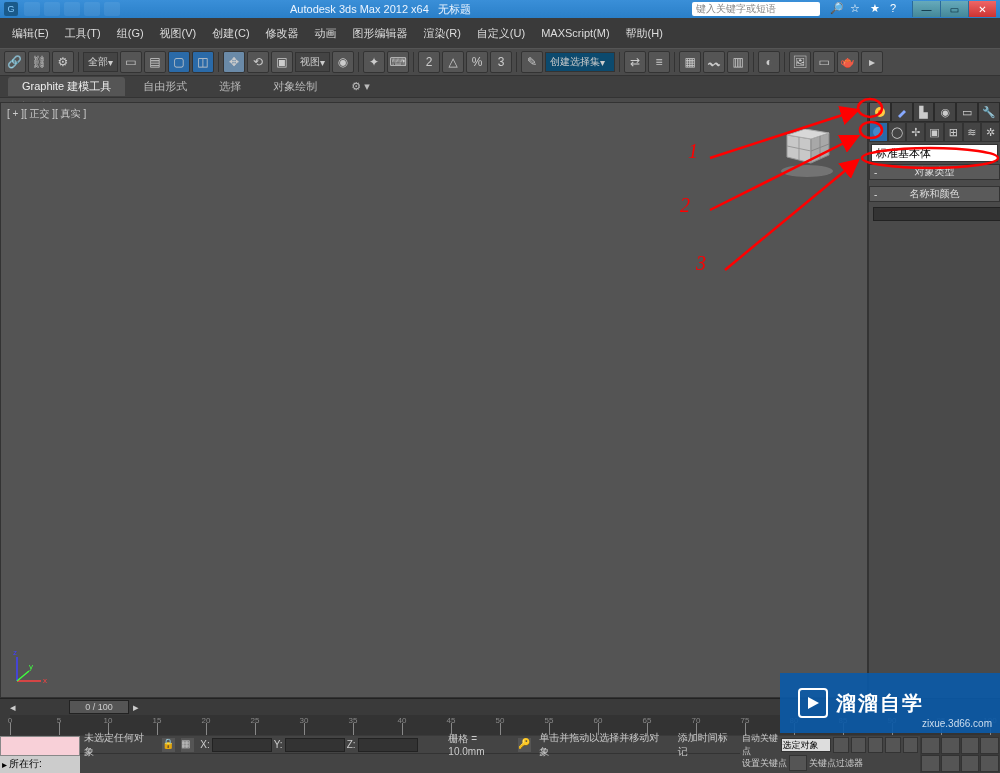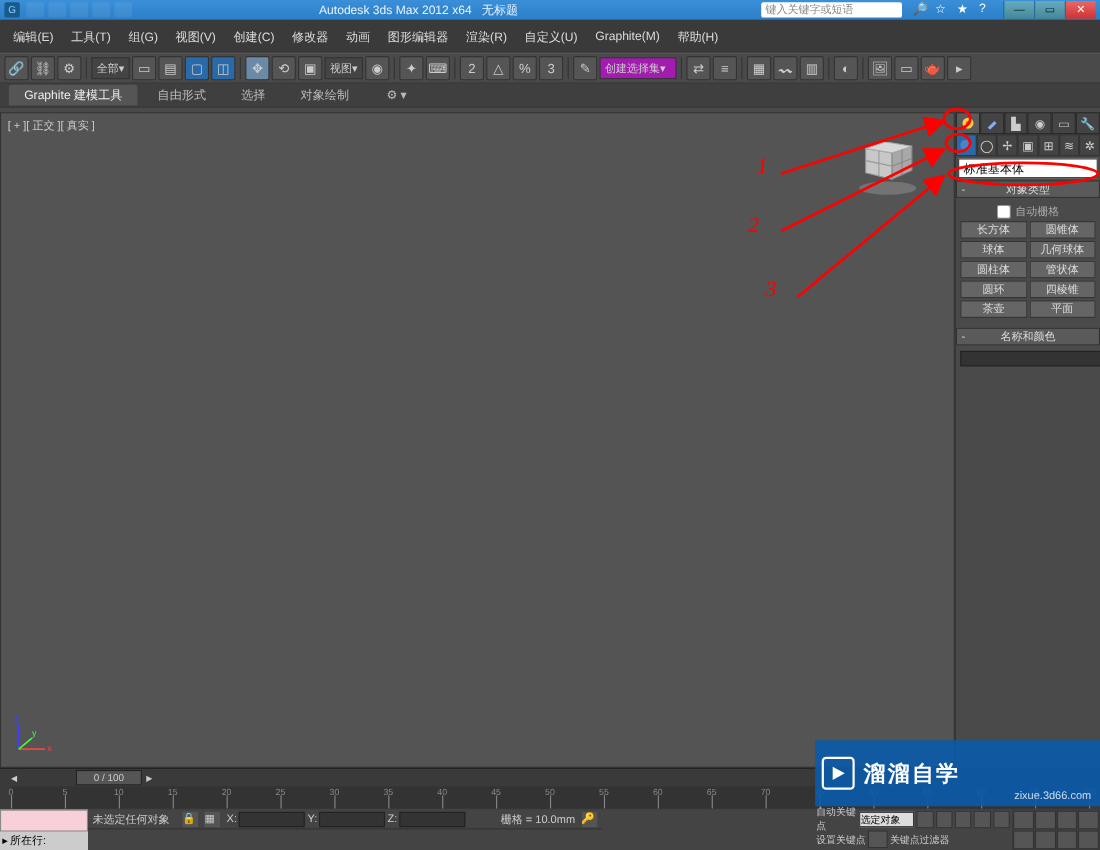--- a/index.html
+++ b/index.html
@@ -146,7 +146,7 @@
   <span>图形编辑器</span>
   <span>渲染(R)</span>
   <span>自定义(U)</span>
-  <span>Graphite(M)</span>
+  <span>MAXScript(M)</span>
   <span>帮助(H)</span>
 </div>
 

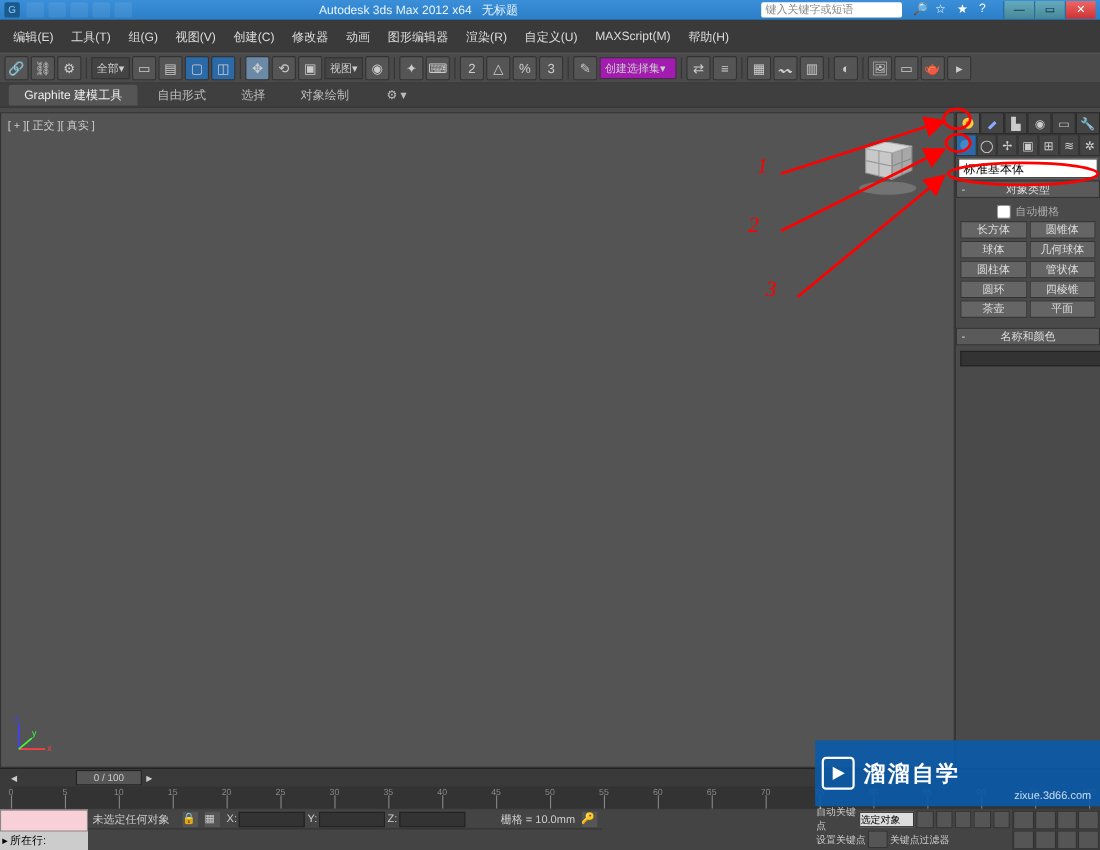--- a/index.html
+++ b/index.html
@@ -30,7 +30,7 @@
 .main-toolbar .tbtn.active{ background:#6a8aa8;}
 .main-toolbar .sep { width: 1px; height: 20px; background: #333; margin: 0 2px; }
 .main-toolbar .drop { height: 20px; background:#444; border:1px solid #333; color:#ccc; font-size:10px; padding:0 4px; display:flex;align-items:center;}
-.main-toolbar .drop.sel{ background:#a21caf; width:70px;}
+.main-toolbar .drop.sel{ background:#0c4a6e; width:70px;}
 
 
 .ribbon { height: 22px; background: #3f3f3f; display: flex; align-items: center; padding: 0 8px; gap: 4px; border-bottom:1px solid #333;}

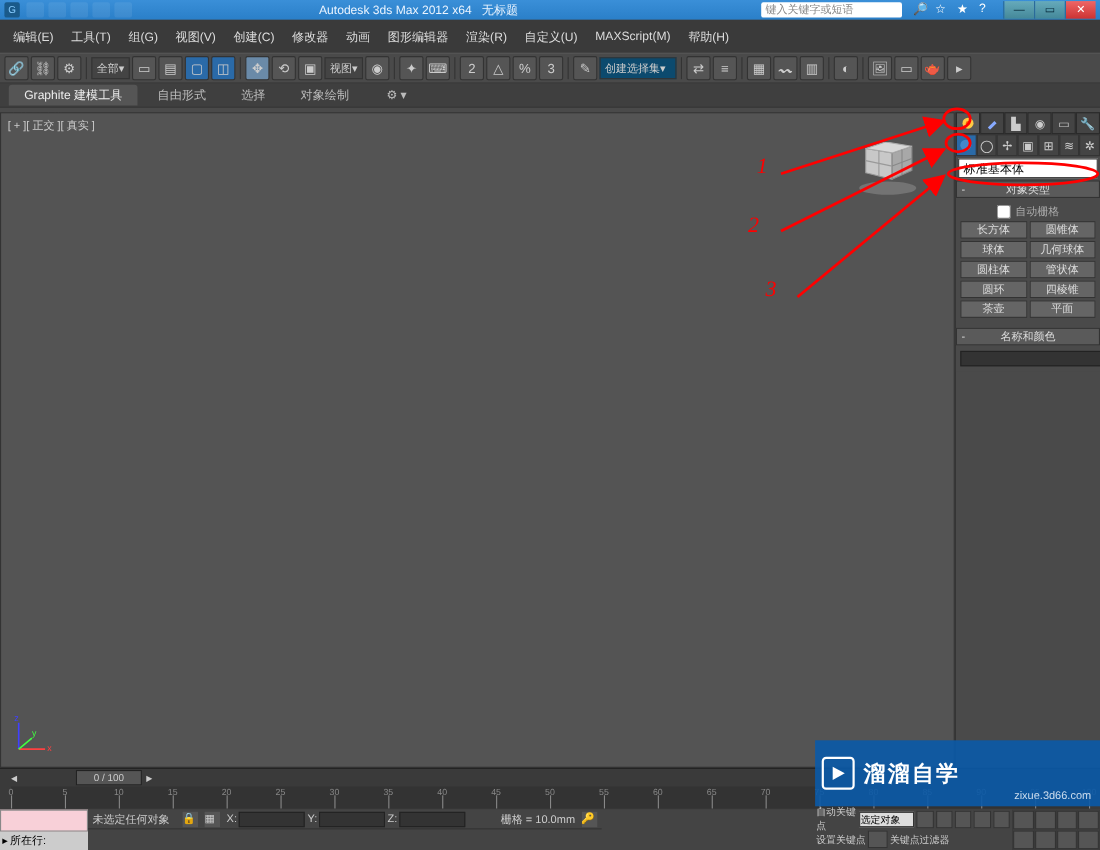--- a/index.html
+++ b/index.html
@@ -265,24 +265,6 @@
     <div class="rollout-hdr">
       <span class="minus">-</span>
         <span>对象类型</span>
-    </div>
-    <div class="rollout-body">
-      <div class="chk-row">
-          <input type="checkbox" style="">
-          <span>自动栅格</span>
-        </div>
-      <div class="btn-grid">
-        <div class="pbtn">长方体</div>
-        <div class="pbtn">圆锥体</div>
-        <div class="pbtn">球体</div>
-        <div class="pbtn">几何球体</div>
-        <div class="pbtn">圆柱体</div>
-        <div class="pbtn">管状体</div>
-        <div class="pbtn">圆环</div>
-        <div class="pbtn">四棱锥</div>
-        <div class="pbtn">茶壶</div>
-        <div class="pbtn">平面</div>
-      </div>
     </div>
 
     <div class="rollout-hdr name-color">

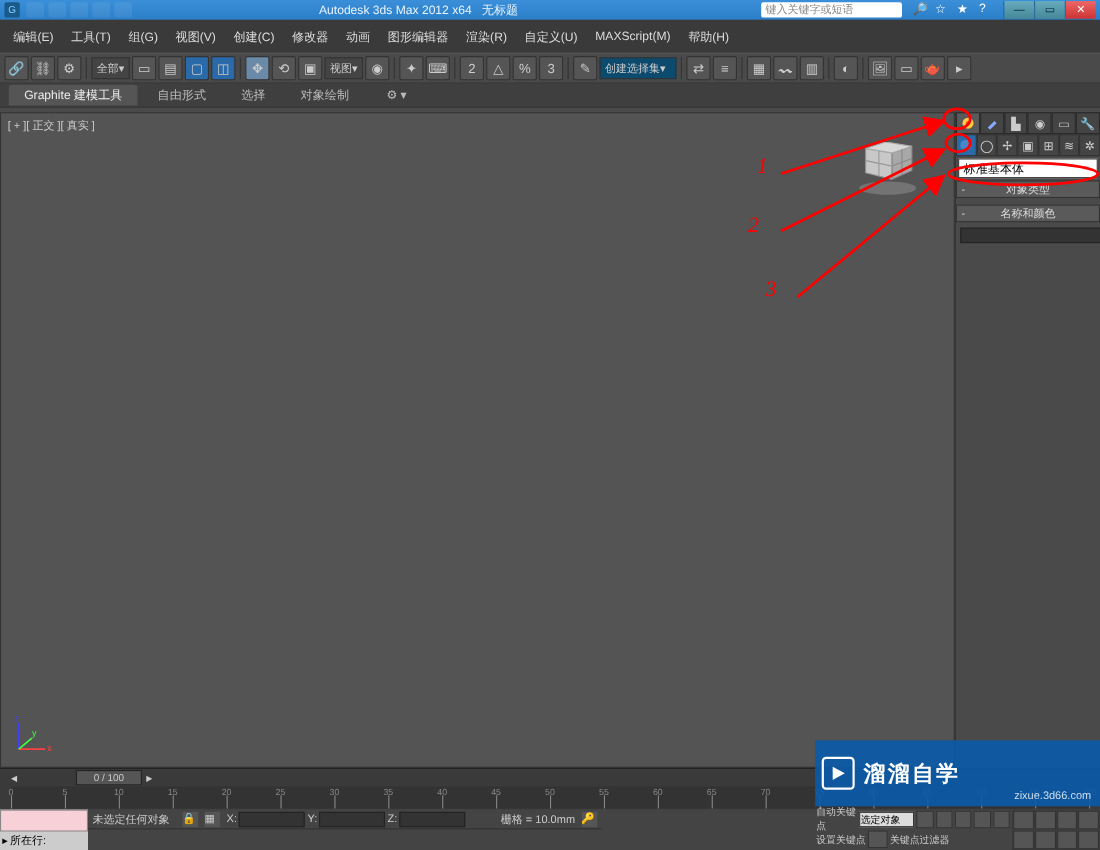--- a/index.html
+++ b/index.html
@@ -95,7 +95,7 @@
 .nav-cluster .nbtn{ background:#555; border:1px solid #333;}
 
 
-.watermark{ position:absolute; right:0; bottom:40px; width:259px; height:60px; background:#0a5aa8e6; display:flex; align-items:center; padding:0 6px; gap:8px; color:#fff;}
+.watermark{ position:absolute; right:0; bottom:40px; width:220px; height:60px; background:#0a5aa8e6; display:flex; align-items:center; padding:0 18px; gap:8px; color:#fff;}
 .watermark .play{ width:30px;height:30px; border:2px solid #fff; border-radius:4px; display:flex;align-items:center;justify-content:center;}
 .watermark .txt{ font-size:20px; font-weight:bold; letter-spacing:2px;}
 .watermark .url{ position:absolute; right:8px; bottom:4px; font-size:10px; color:#cde;}

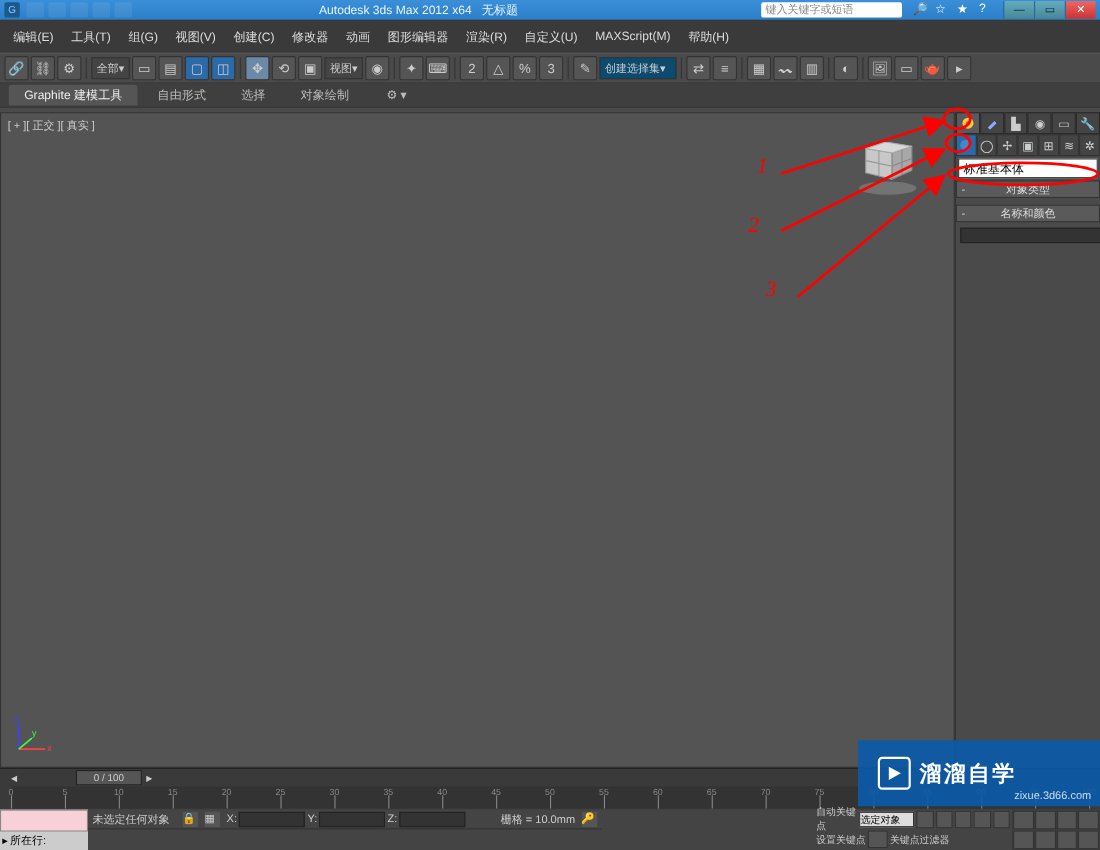--- a/index.html
+++ b/index.html
@@ -358,6 +358,11 @@
       <span>栅格 = 10.0mm</span>
       <div class="lock">🔑</div>
     </div>
+    <div class="srow">
+      <span>单击并拖动以选择并移动对象</span>
+      <span style="flex:1"></span>
+      <span>添加时间标记</span>
+    </div>
   </div>
   <div class="status-right">
     <div class="anim-controls">

